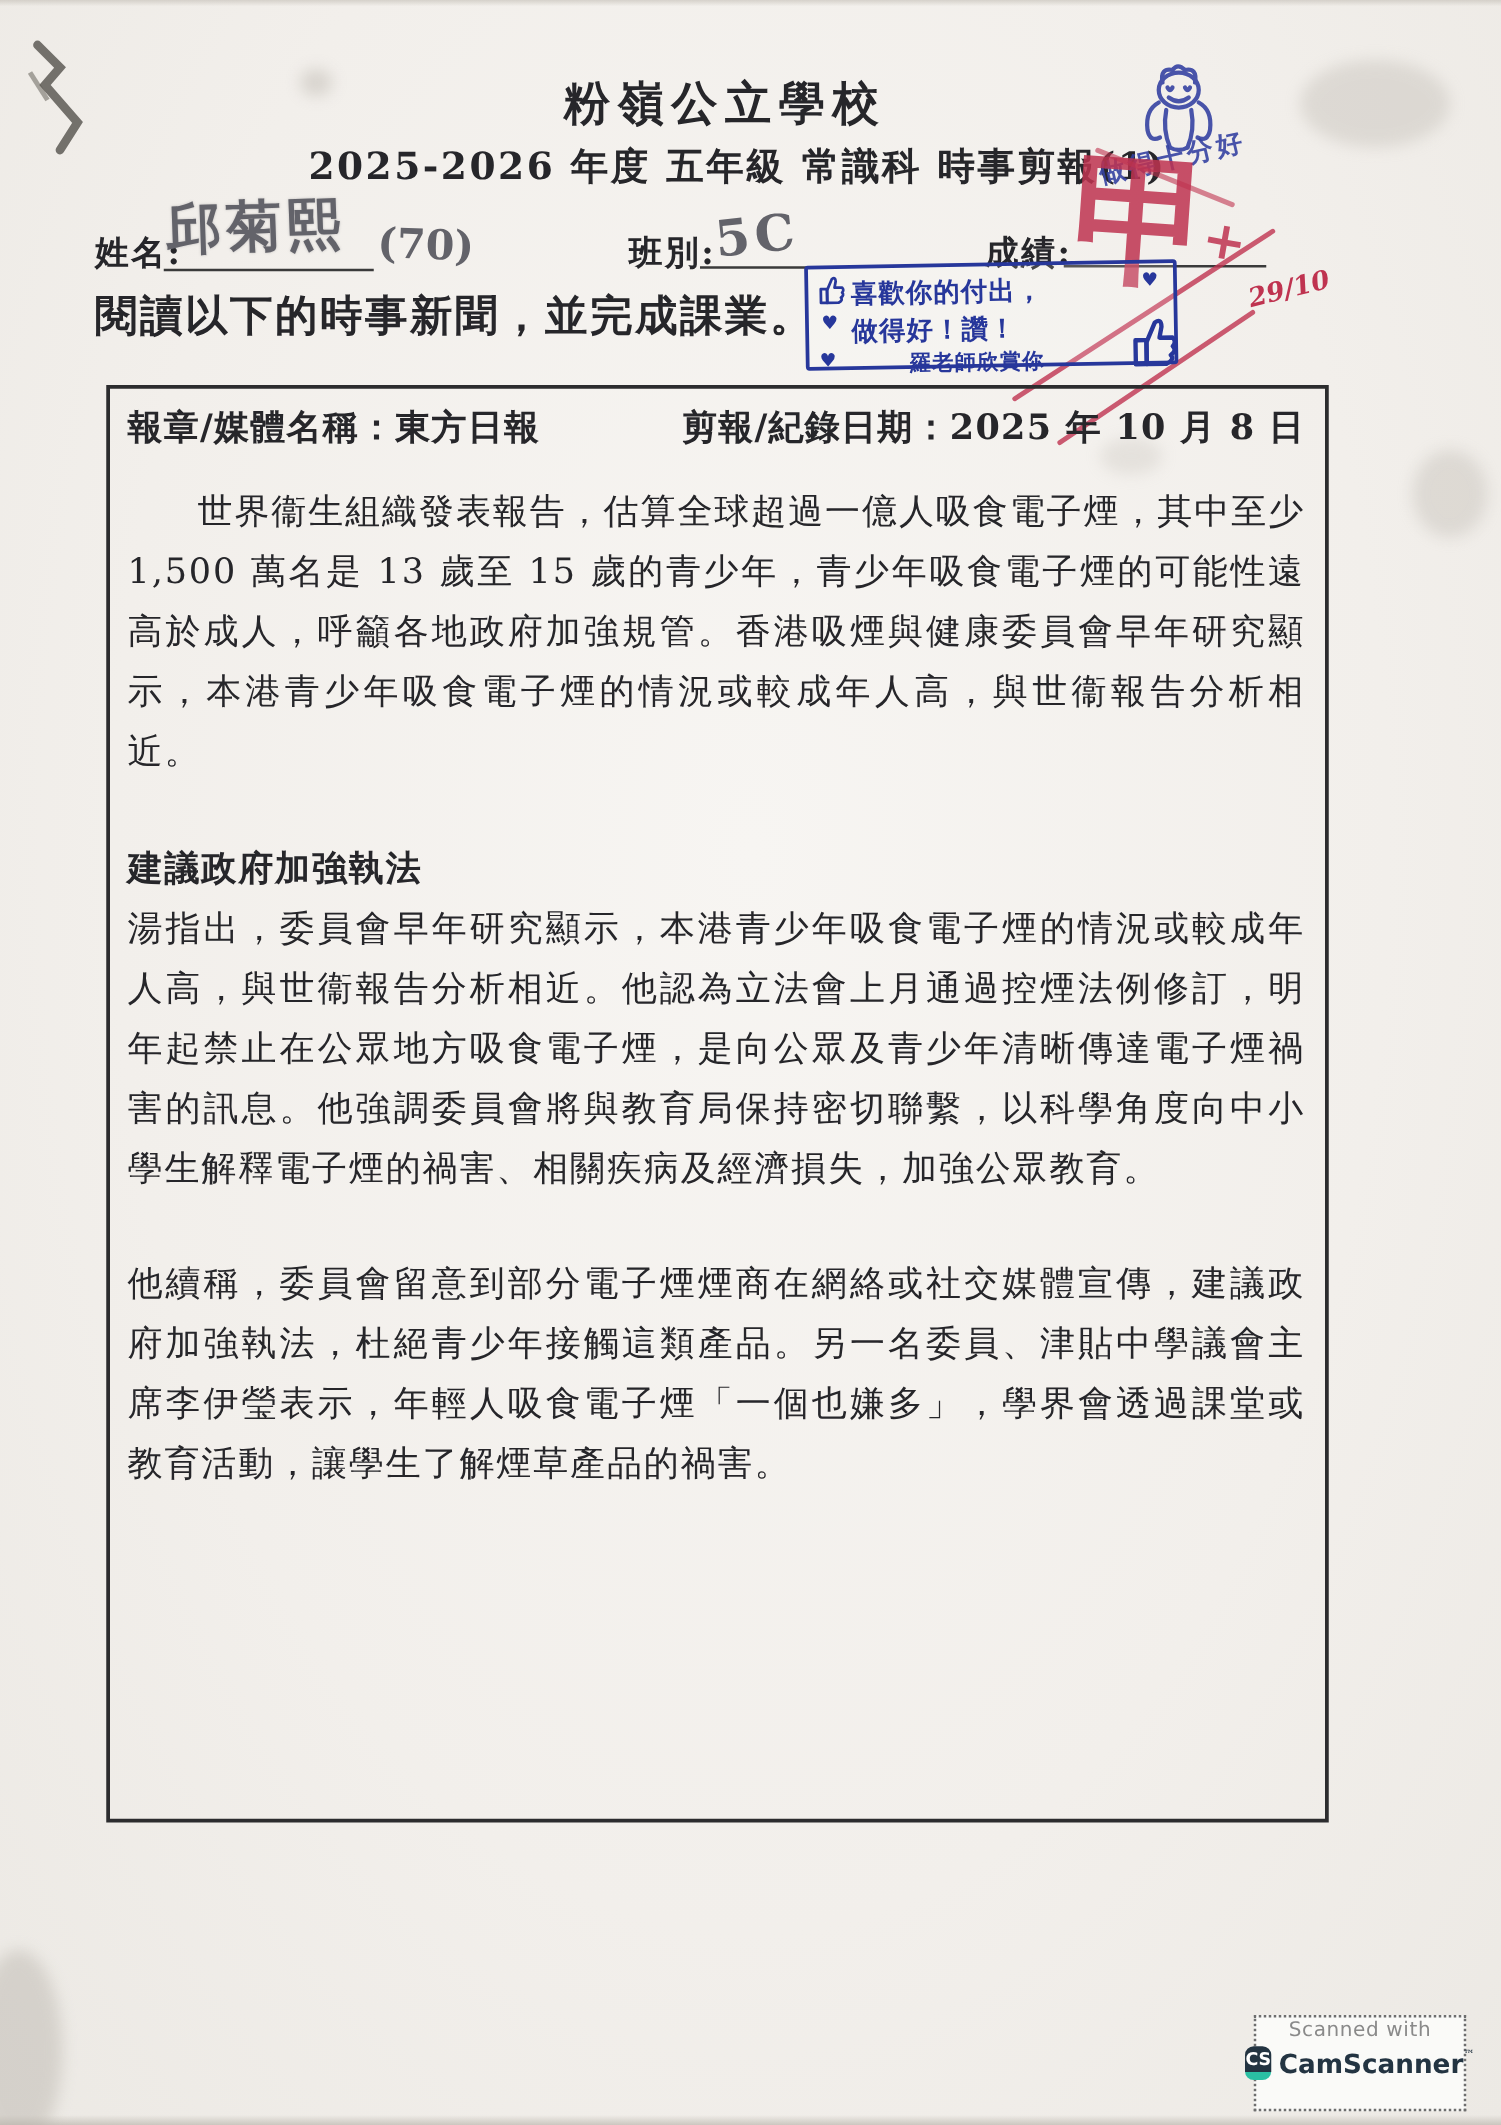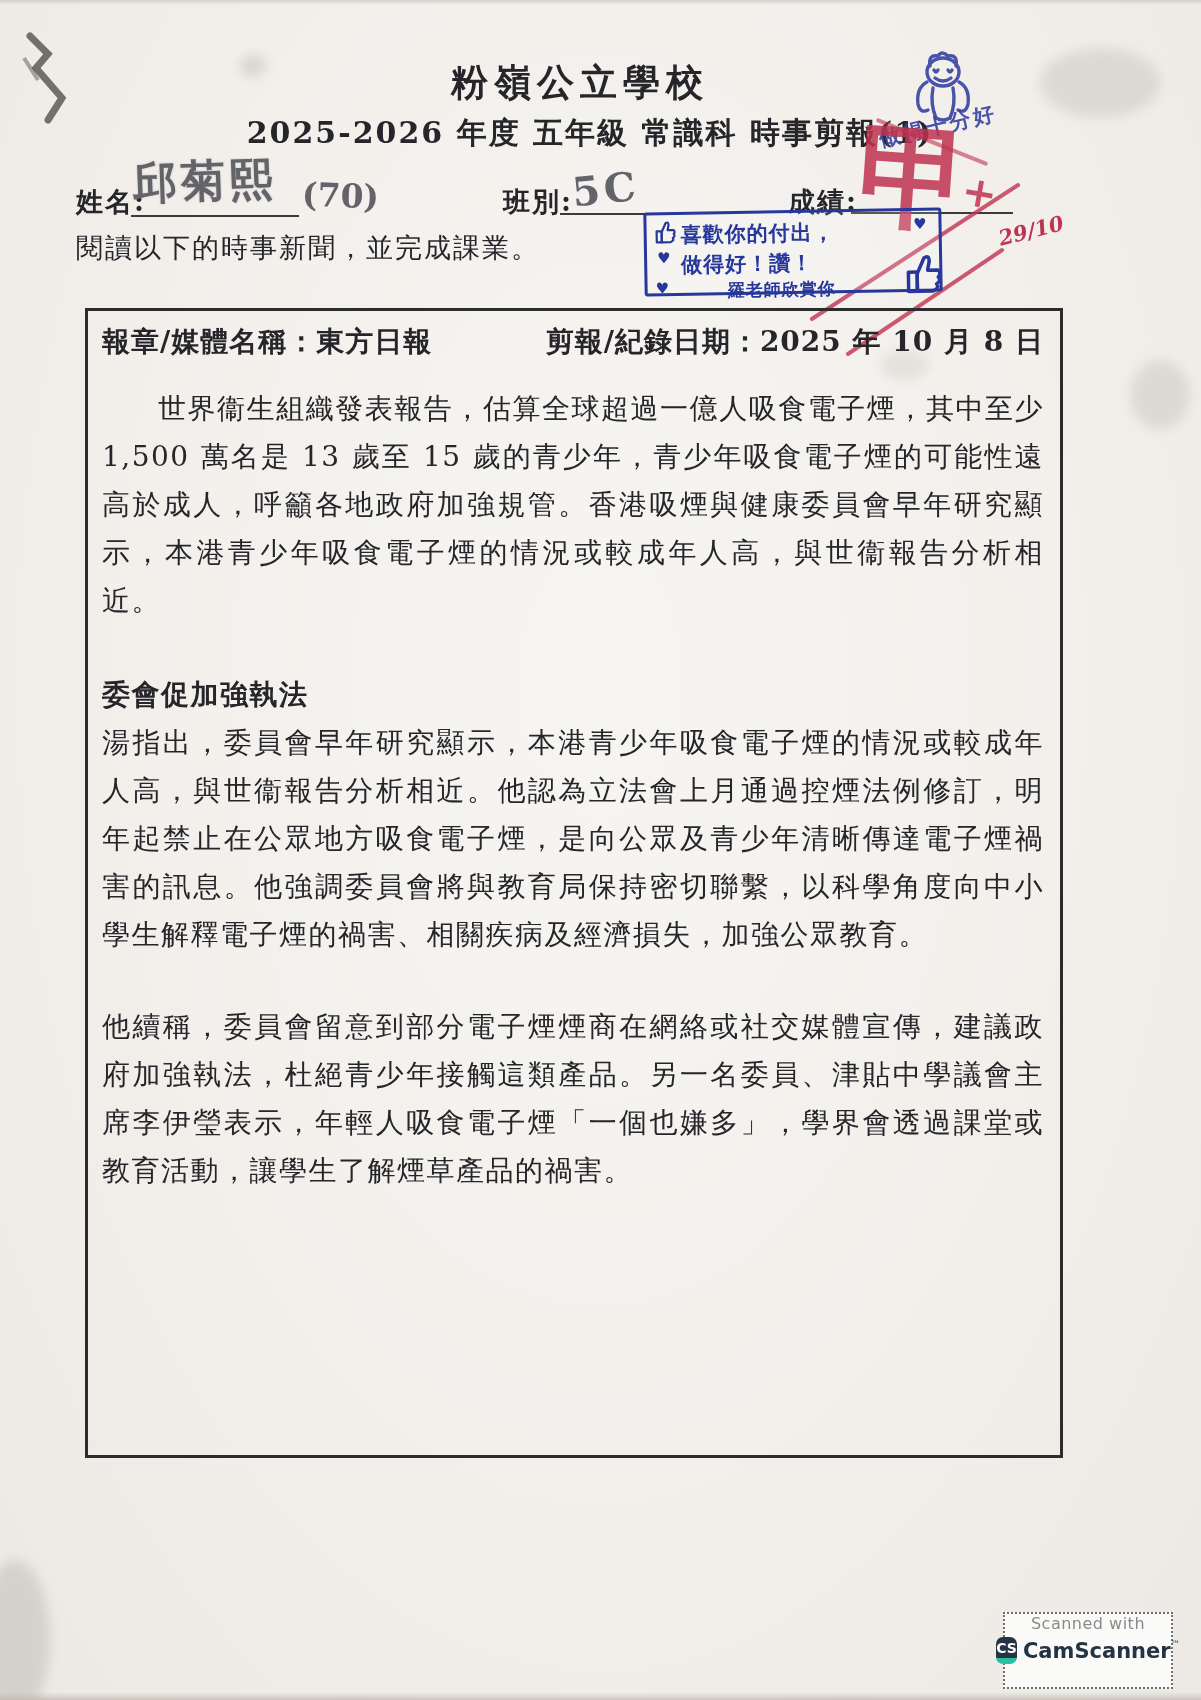--- a/index.html
+++ b/index.html
@@ -93,7 +93,7 @@
   .thumb-big{ position:absolute; right:-4px; bottom:-8px; }
 
   
-  .instruction{ position:absolute; left:76px; top:230px; font-size:27px; letter-spacing:2px; }
+  .instruction{ position:absolute; left:76px; top:230px; font-size:34px; letter-spacing:2px;font-weight:bold; }
 
   
   .clip-box{

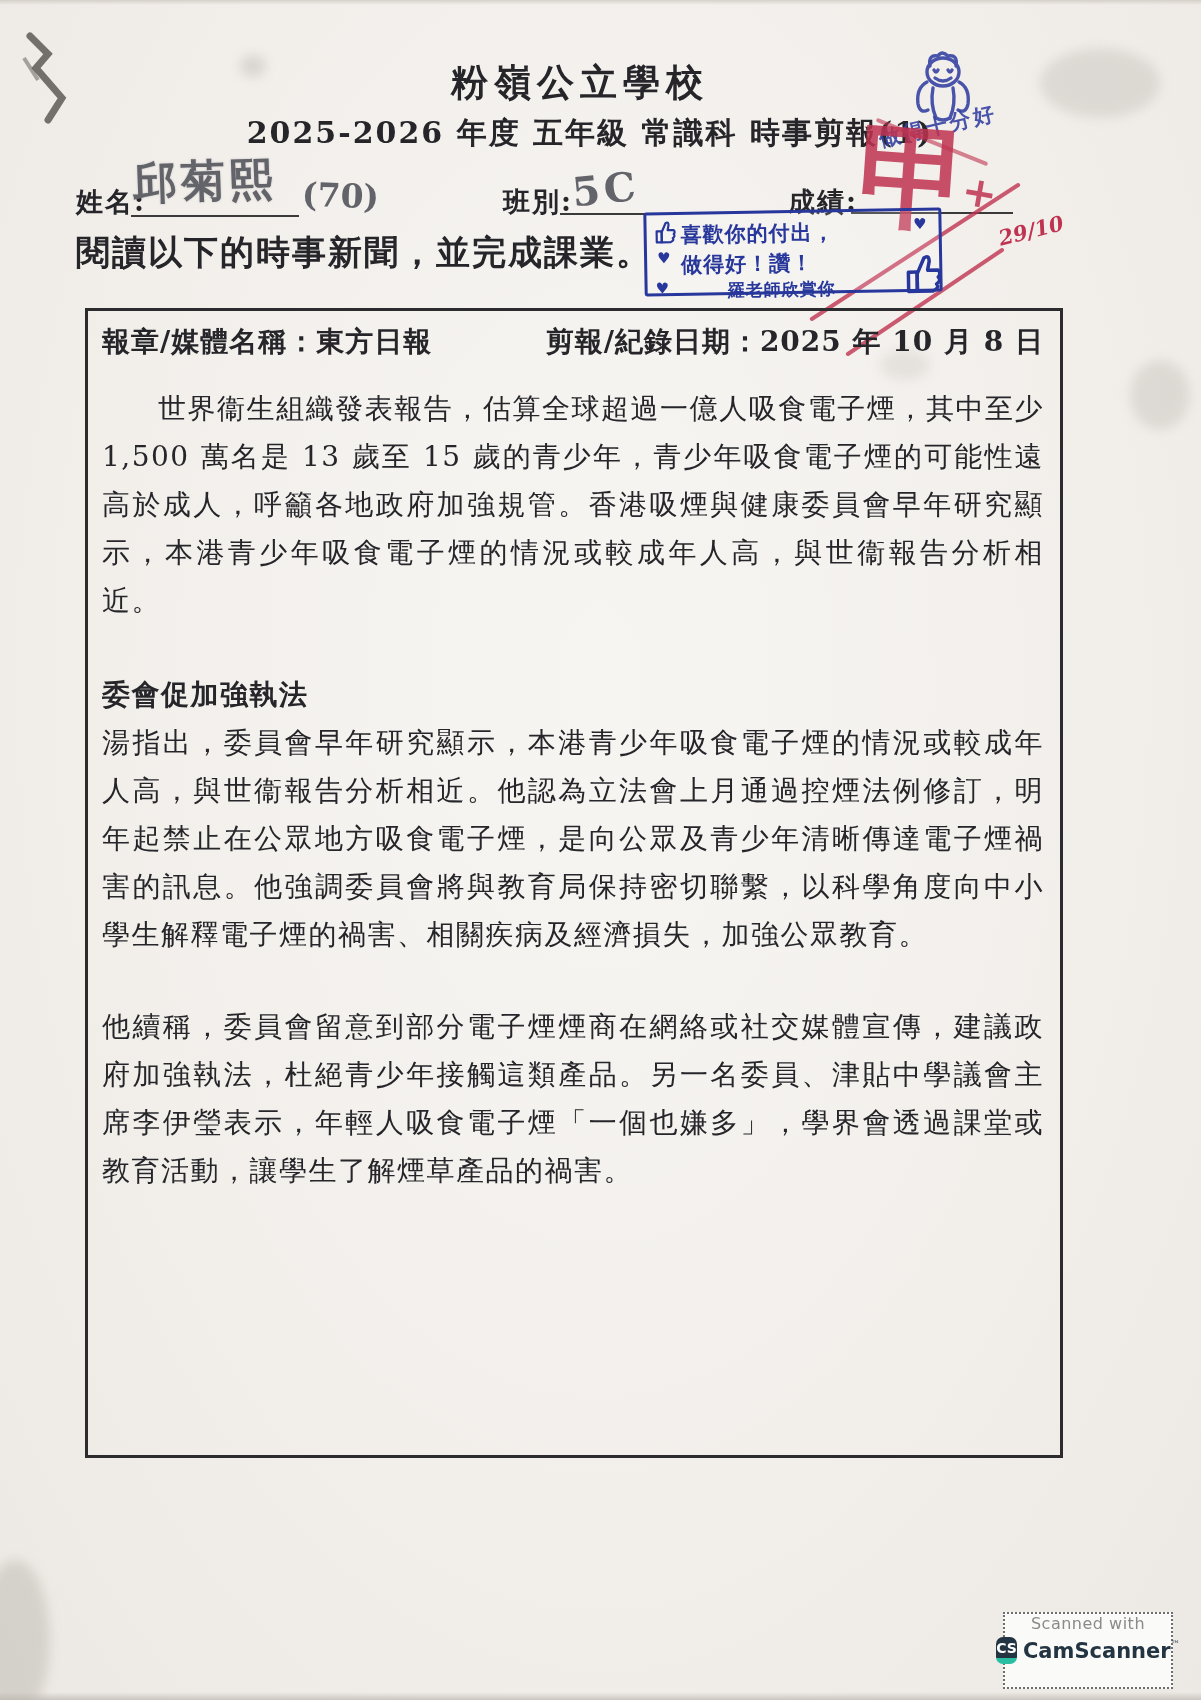--- a/index.html
+++ b/index.html
@@ -210,7 +210,7 @@
     </div>
     <div class="article">
       <p class="indent">世界衞生組織發表報告，估算全球超過一億人吸食電子煙，其中至少 1,500 萬名是 13 歲至 15 歲的青少年，青少年吸食電子煙的可能性遠高於成人，呼籲各地政府加強規管。香港吸煙與健康委員會早年研究顯示，本港青少年吸食電子煙的情況或較成年人高，與世衞報告分析相近。</p>
-      <div class="subhead">委會促加強執法</div>
+      <div class="subhead">建議政府加強執法</div>
       <p class="after-subhead">湯指出，委員會早年研究顯示，本港青少年吸食電子煙的情況或較成年人高，與世衞報告分析相近。他認為立法會上月通過控煙法例修訂，明年起禁止在公眾地方吸食電子煙，是向公眾及青少年清晰傳達電子煙禍害的訊息。他強調委員會將與教育局保持密切聯繫，以科學角度向中小學生解釋電子煙的禍害、相關疾病及經濟損失，加強公眾教育。</p>
       <p class="last">他續稱，委員會留意到部分電子煙煙商在網絡或社交媒體宣傳，建議政府加強執法，杜絕青少年接觸這類產品。另一名委員、津貼中學議會主席李伊瑩表示，年輕人吸食電子煙「一個也嫌多」，學界會透過課堂或教育活動，讓學生了解煙草產品的禍害。</p>
     </div>

